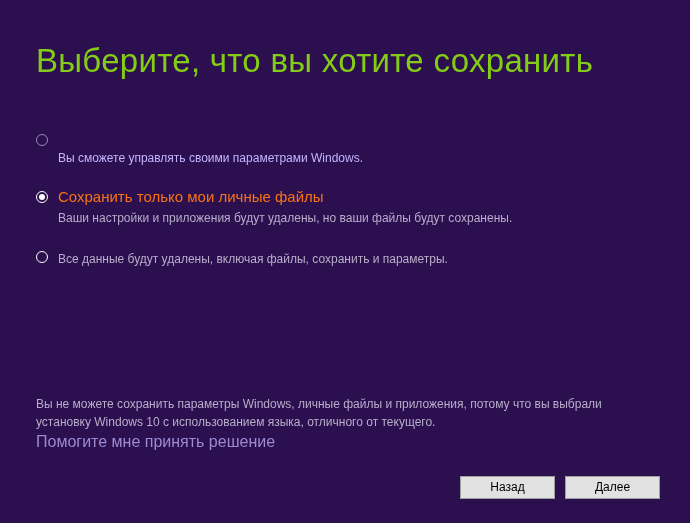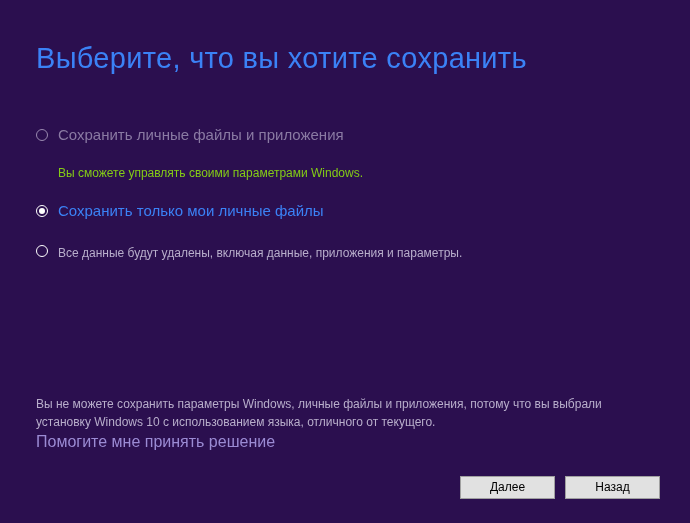--- a/index.html
+++ b/index.html
@@ -20,9 +20,9 @@
       padding: 42px 36px 0 36px;
     }
     .title {
-      font-size: 29px;
+      font-size: 33px;
       font-weight: 300;
-      color: #3b82f6;
+      color: #84cc16;
       margin-bottom: 50px;
       letter-spacing: 0.3px;
     }

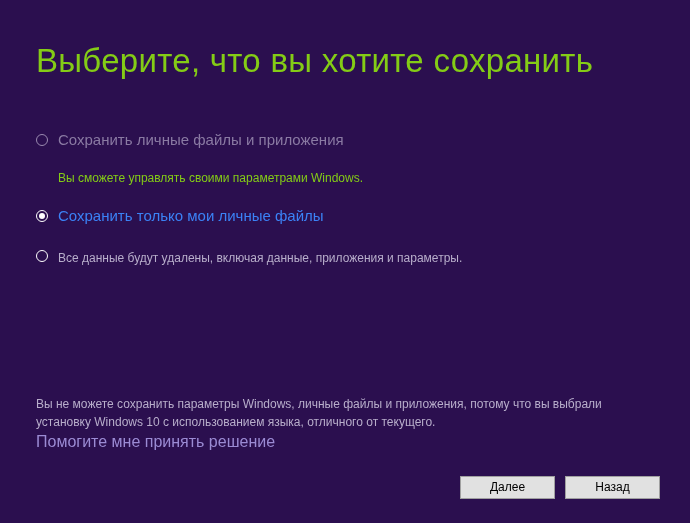--- a/index.html
+++ b/index.html
@@ -132,7 +132,6 @@
     <div class="option disabled">
       <div class="radio"></div>
       <div class="option-text">
-        <div class="option-label">Сохранить личные файлы и приложения</div>
         <div class="option-desc">Вы сможете управлять своими параметрами Windows.</div>
       </div>
     </div>

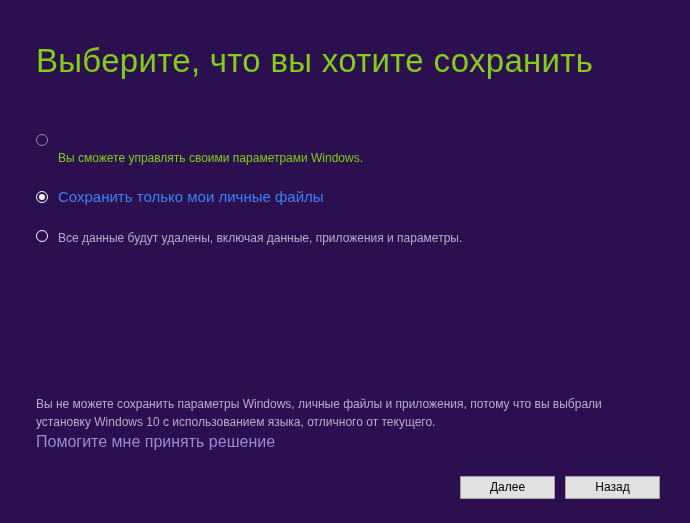--- a/index.html
+++ b/index.html
@@ -81,7 +81,7 @@
       line-height: 1.4;
     }
     .option.disabled .option-desc {
-      color: #84cc16;
+      color: #c4b5fd;
       margin-top: 20px;
     }
     .info-text {

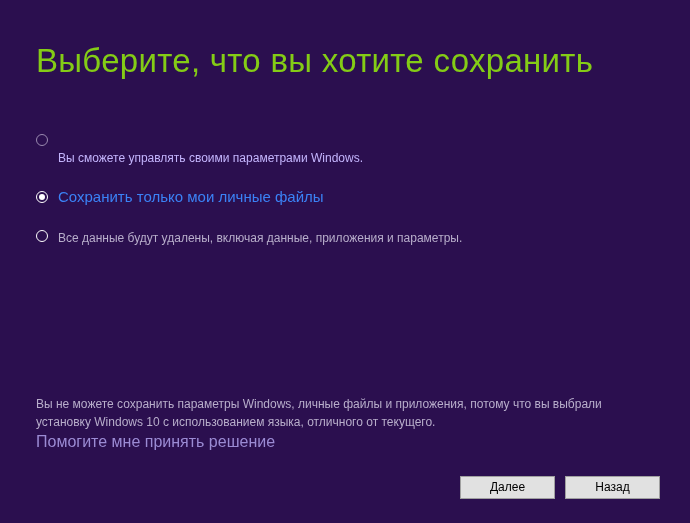--- a/index.html
+++ b/index.html
@@ -68,7 +68,7 @@
     }
     .option-label {
       font-size: 15px;
-      color: #3b82f6;
+      color: #f97316;
       line-height: 1.3;
     }
     .option.disabled .option-label {

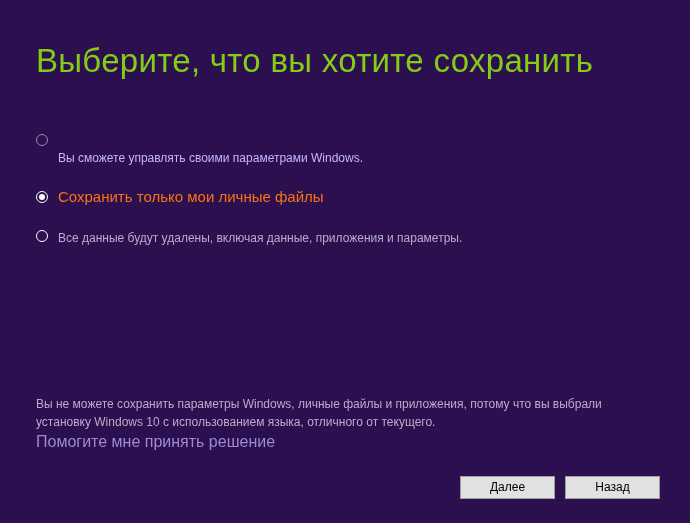--- a/index.html
+++ b/index.html
@@ -140,6 +140,7 @@
       <div class="radio selected"></div>
       <div class="option-text">
         <div class="option-label">Сохранить только мои личные файлы</div>
+        <div class="option-desc">Ваши настройки и приложения будут удалены, но ваши файлы будут сохранены.</div>
       </div>
     </div>
 

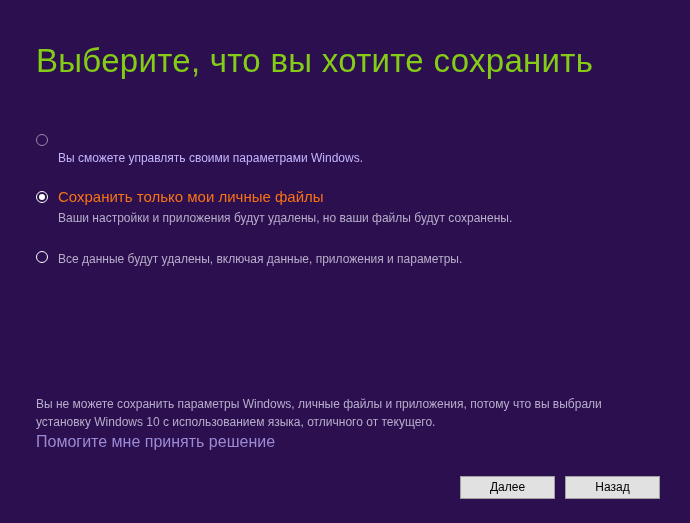--- a/index.html
+++ b/index.html
@@ -147,7 +147,7 @@
     <div class="option">
       <div class="radio"></div>
       <div class="option-text">
-        <div class="option-desc">Все данные будут удалены, включая данные, приложения и параметры.</div>
+        <div class="option-desc">Все данные будут удалены, включая файлы, сохранить и параметры.</div>
       </div>
     </div>
 

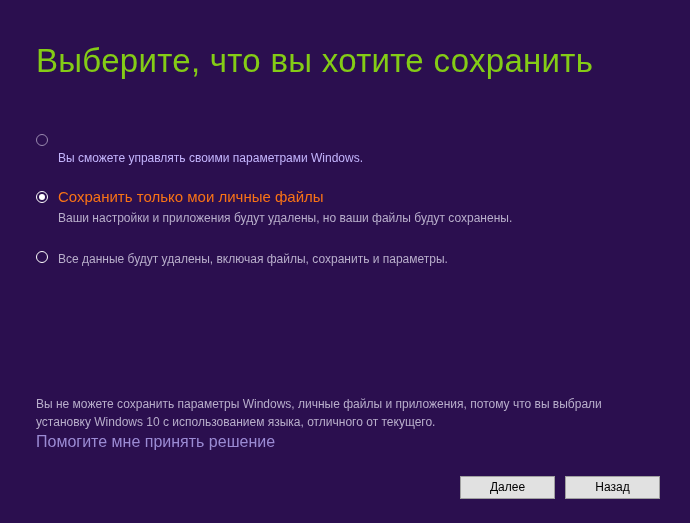--- a/index.html
+++ b/index.html
@@ -158,8 +158,8 @@
 <div class="help-link">Помогите мне принять решение</div>
 
 <div class="button-bar">
+  <button class="btn">Назад</button>
   <button class="btn">Далее</button>
-  <button class="btn">Назад</button>
 </div>
 
 </body></html>

